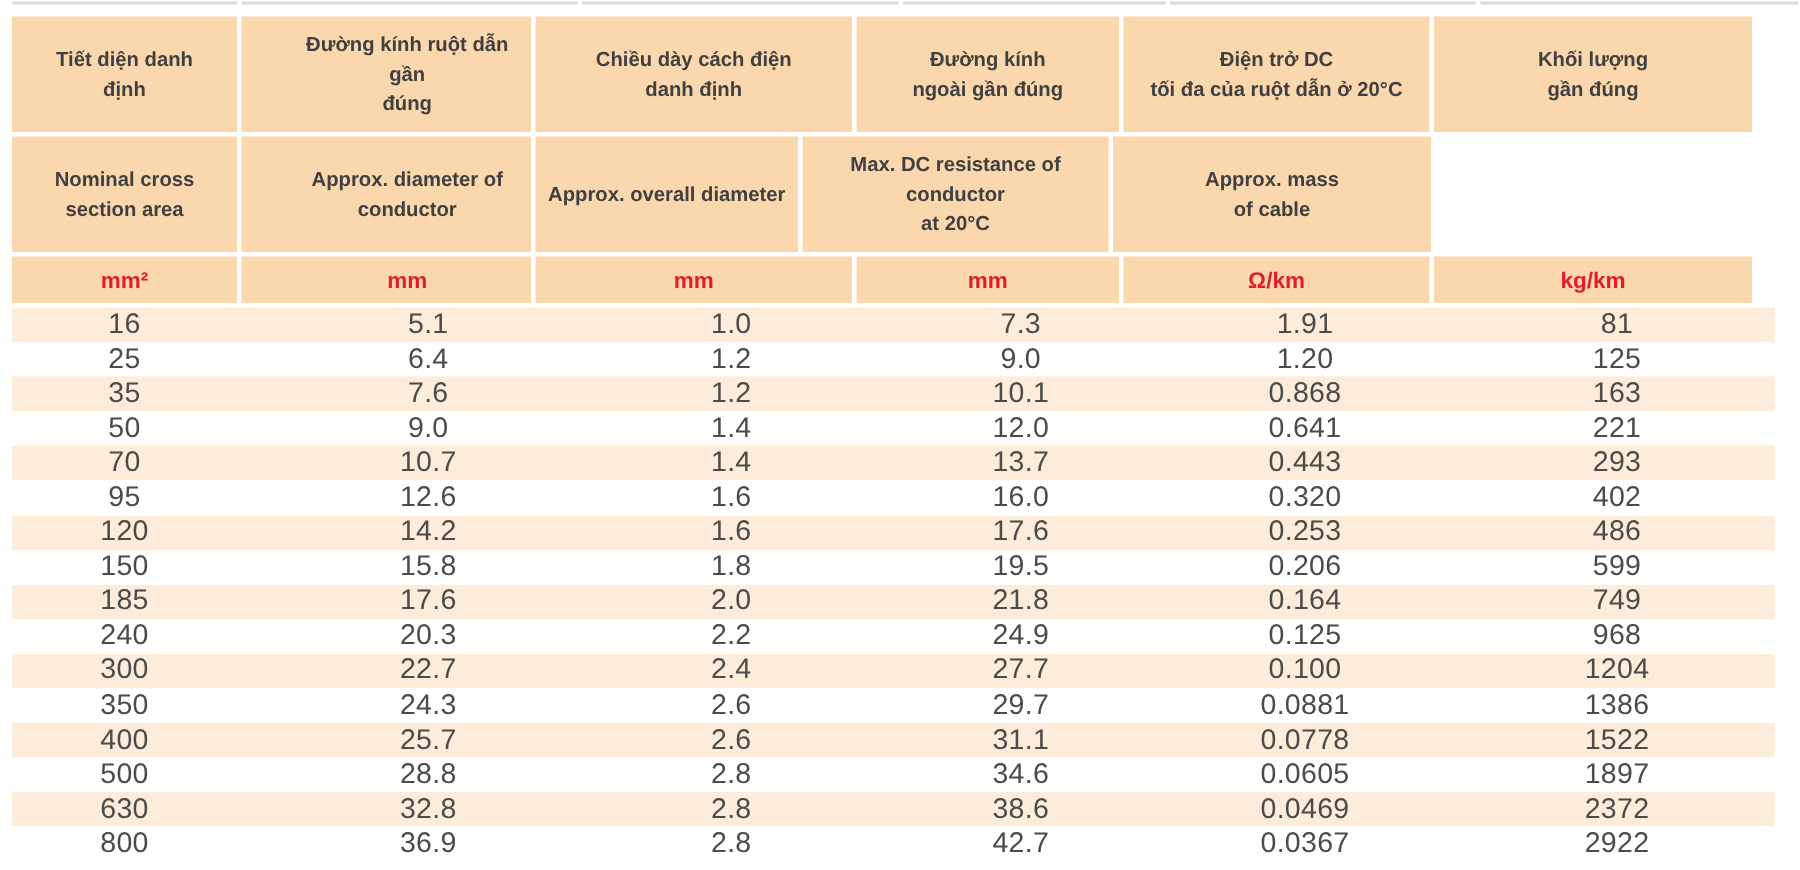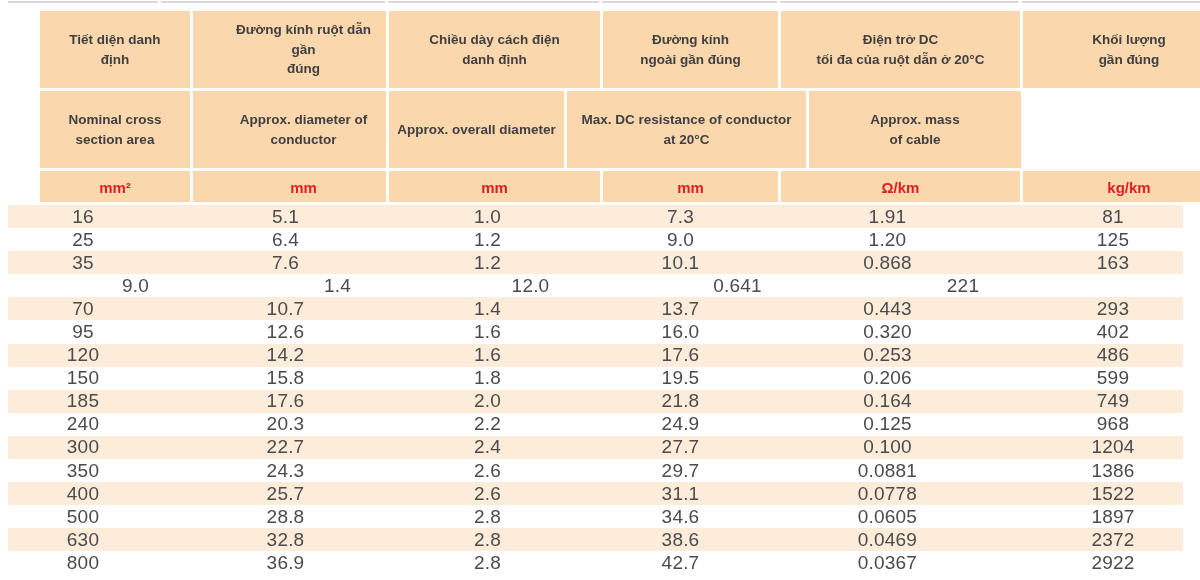--- a/index.html
+++ b/index.html
@@ -33,7 +33,6 @@
     display: flex;
     gap: 3px;
     margin-bottom: 3px;
-    margin-left: 32px;
   }
   .hcell {
     flex: 0 0 auto;

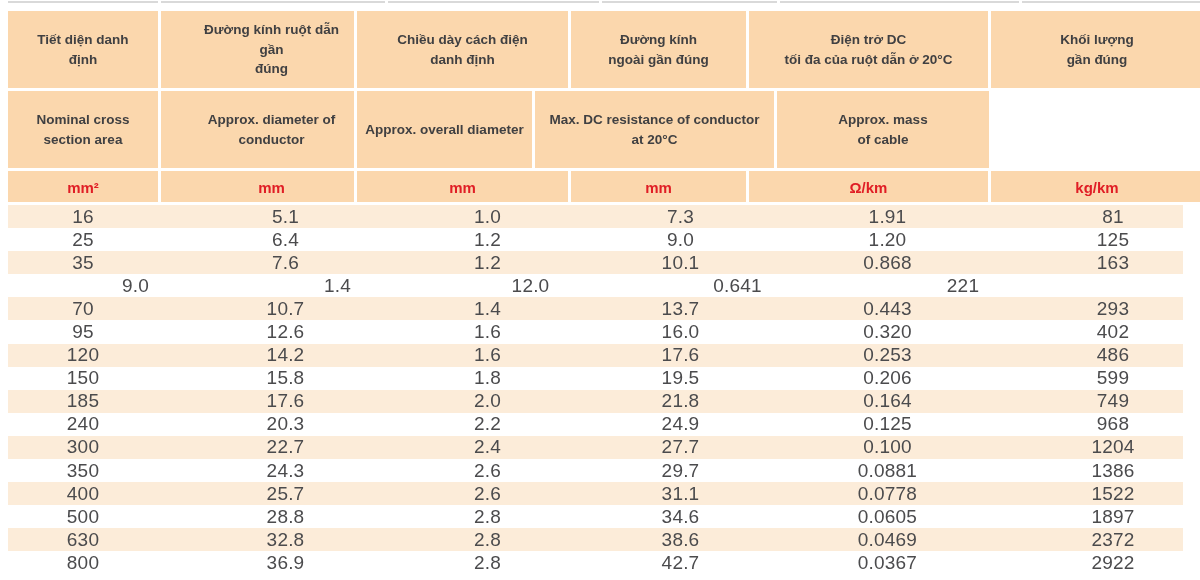--- a/index.html
+++ b/index.html
@@ -85,7 +85,7 @@
   .c1 { width: 193px; padding-left: 31px; }
   .c2 { width: 211px; }
   .c3 { width: 175px; }
-  .c4 { width: 239px; }
+  .c4 { width: 204px; }
   .c5 { width: 212px; }
 </style>
 </head>

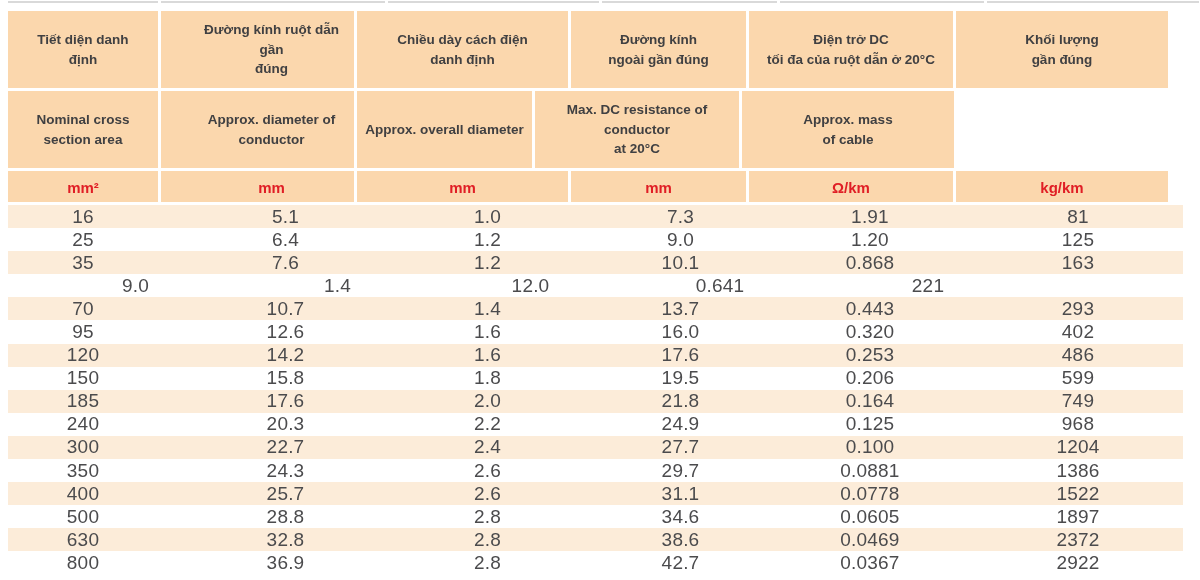--- a/index.html
+++ b/index.html
@@ -159,6 +159,7 @@
         <div class="dcell c5">163</div>
       </div>
       <div class="drow">
+        <div class="dcell c0">50</div>
         <div class="dcell c1">9.0</div>
         <div class="dcell c2">1.4</div>
         <div class="dcell c3">12.0</div>

